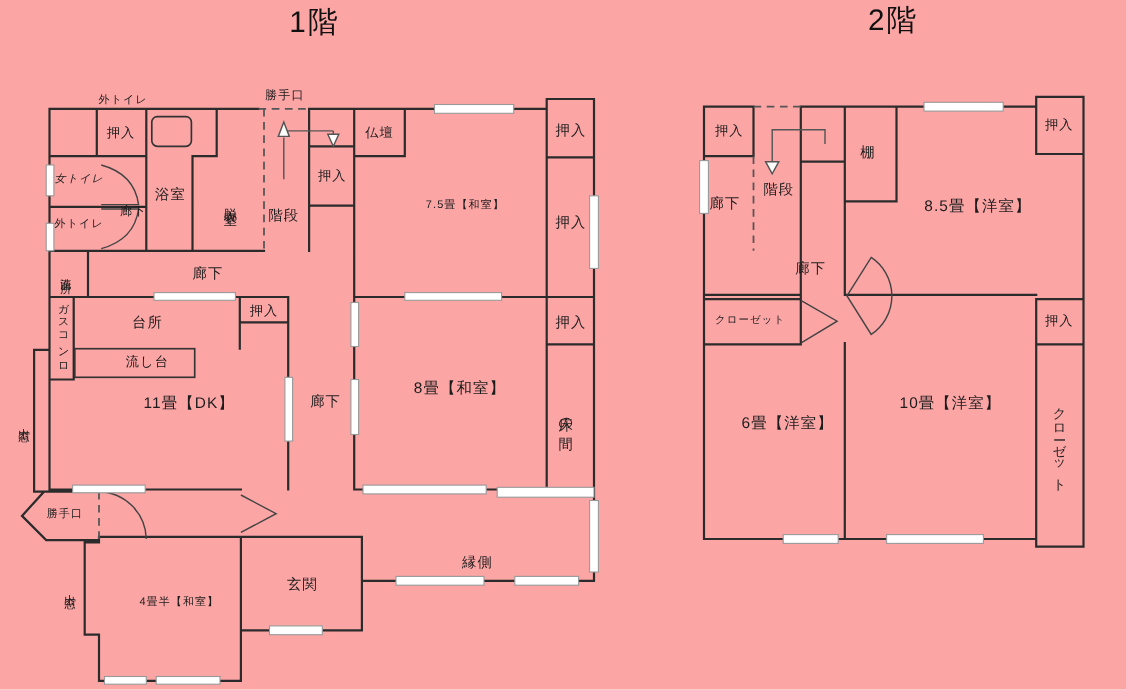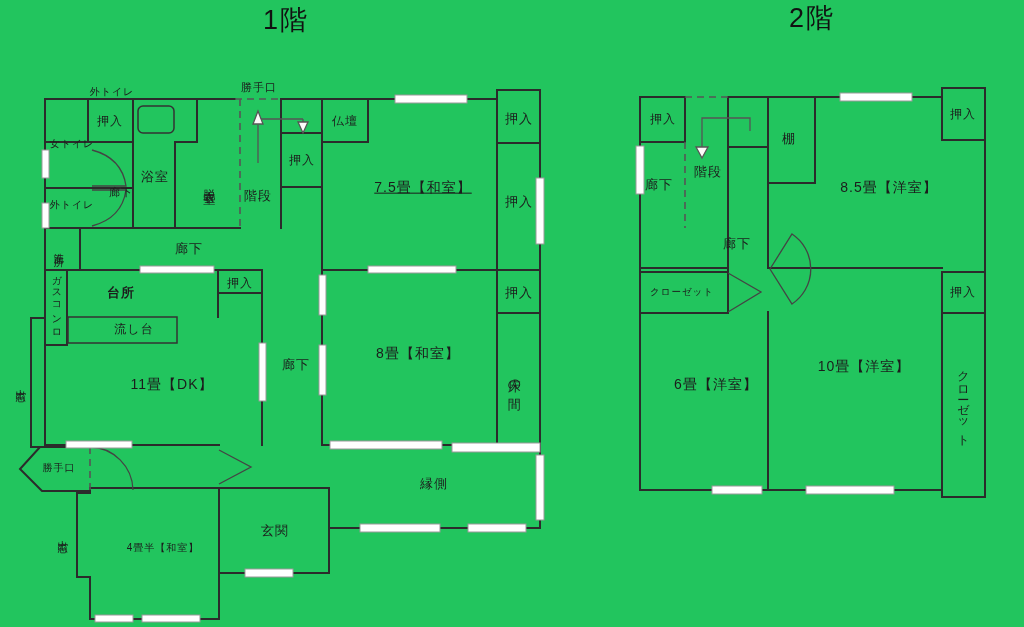--- a/index.html
+++ b/index.html
@@ -4,7 +4,7 @@
 <style>
   html,body{margin:0;padding:0;background:#ffffff;}
   .canvas{
-    position:relative;width:1024px;height:627px;background:#22c55e;
+    position:relative;width:1024px;height:627px;background:#fca5a5;
     font-family:"Liberation Sans","DejaVu Sans",sans-serif;color:#1a1a1a;overflow:hidden;
   }
   .plan-svg{position:absolute;left:0;top:0;}

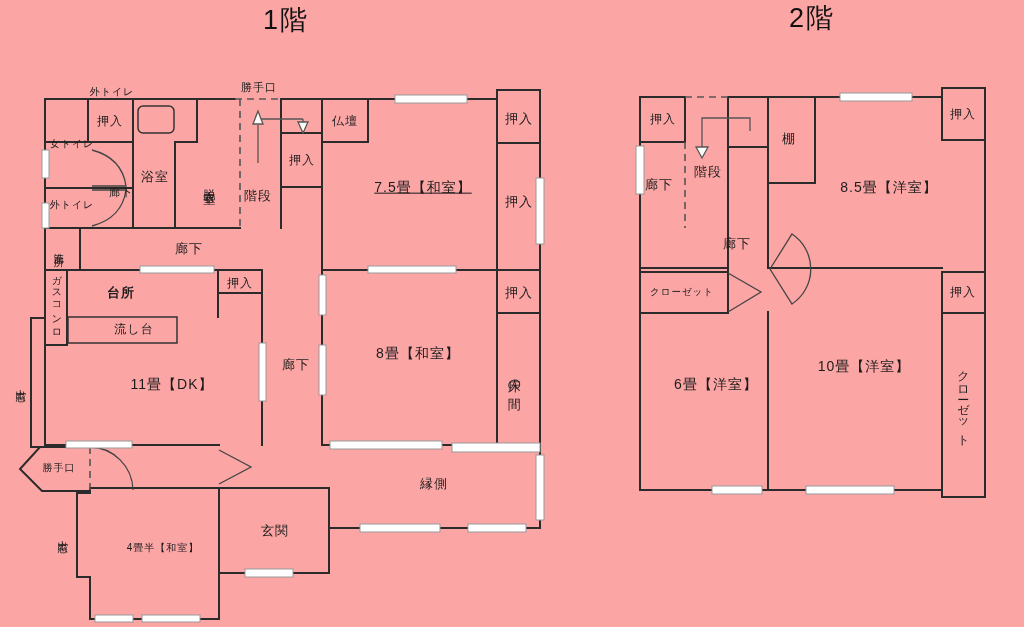--- a/index.html
+++ b/index.html
@@ -134,7 +134,7 @@
   <div class="lbl" style="left:112px;top:92px;font-size:10px;">外トイレ</div>
   <div class="lbl" style="left:259px;top:88px;font-size:11px;">勝手口</div>
   <div class="lbl" style="left:110px;top:121px;font-size:12px;">押入</div>
-  <div class="lbl" style="left:72px;top:144px;font-size:10px;">女トイレ</div>
+  <div class="lbl" style="left:72px;top:164px;font-size:10px;font-style:italic;">女トイレ</div>
   <div class="lbl" style="left:72px;top:205px;font-size:10px;">外トイレ</div>
   <div class="lbl" style="left:121px;top:193px;font-size:11px;">廊下</div>
   <div class="lbl" style="left:155px;top:177px;font-size:13px;">浴室</div>

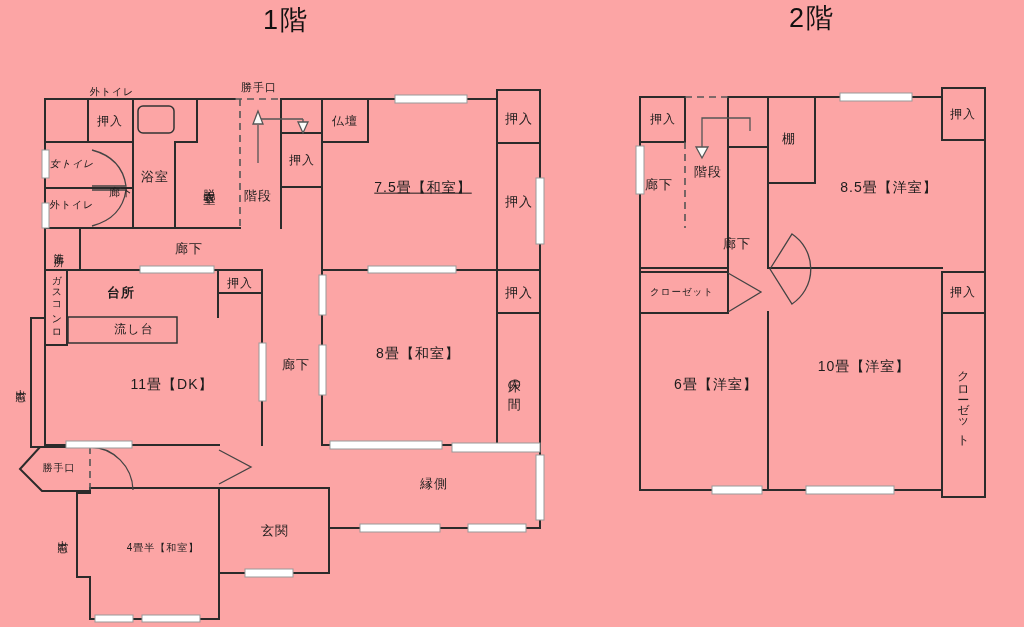--- a/index.html
+++ b/index.html
@@ -142,7 +142,7 @@
   <div class="lbl" style="left:258px;top:196px;font-size:13px;">階段</div>
   <div class="lbl" style="left:302px;top:160px;font-size:12px;">押入</div>
   <div class="lbl" style="left:345px;top:121px;font-size:12px;">仏壇</div>
-  <div class="lbl" style="left:423px;top:187px;font-size:14px;text-decoration:underline;">7.5畳【和室】</div>
+  <div class="lbl" style="left:423px;top:187px;font-size:10px;">7.5畳【和室】</div>
   <div class="lbl" style="left:519px;top:119px;font-size:13px;">押入</div>
   <div class="lbl" style="left:519px;top:202px;font-size:13px;">押入</div>
   <div class="lbl" style="left:519px;top:293px;font-size:13px;">押入</div>

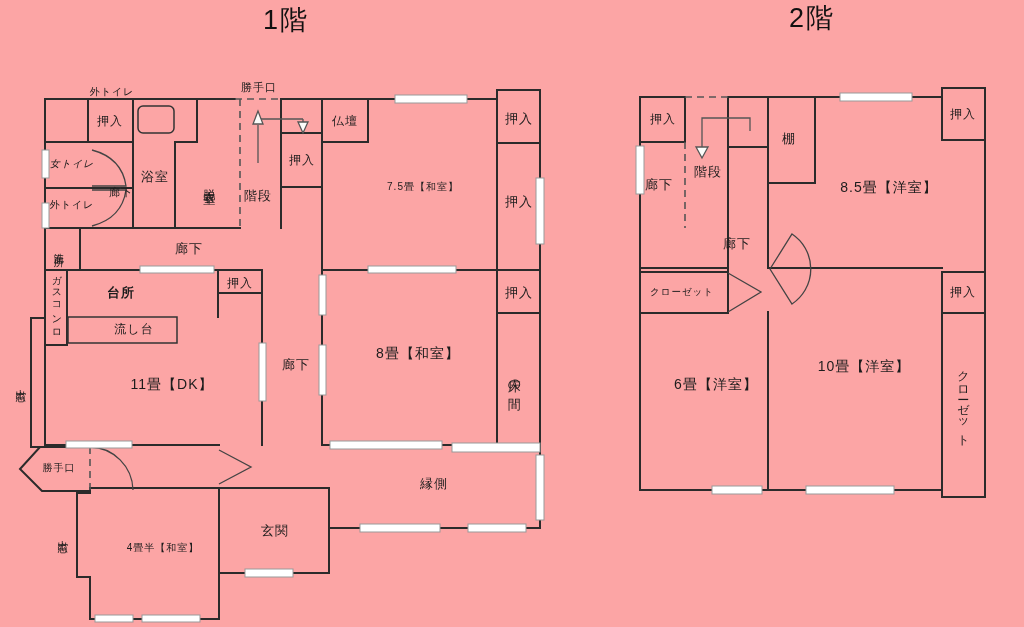--- a/index.html
+++ b/index.html
@@ -149,7 +149,7 @@
   <div class="lbl v" style="left:514px;top:379px;font-size:13px;">床の間</div>
   <div class="lbl v" style="left:58px;top:248px;font-size:10px;">洗面所</div>
   <div class="lbl v" style="left:56px;top:302px;font-size:10px;">ガスコンロ</div>
-  <div class="lbl" style="left:121px;top:293px;font-size:13px;font-weight:bold;">台所</div>
+  <div class="lbl" style="left:134px;top:293px;font-size:13px;">台所</div>
   <div class="lbl" style="left:122px;top:329px;font-size:12px;margin-left:12px;">流し台</div>
   <div class="lbl" style="left:240px;top:283px;font-size:12px;">押入</div>
   <div class="lbl" style="left:172px;top:384px;font-size:14px;">11畳【DK】</div>

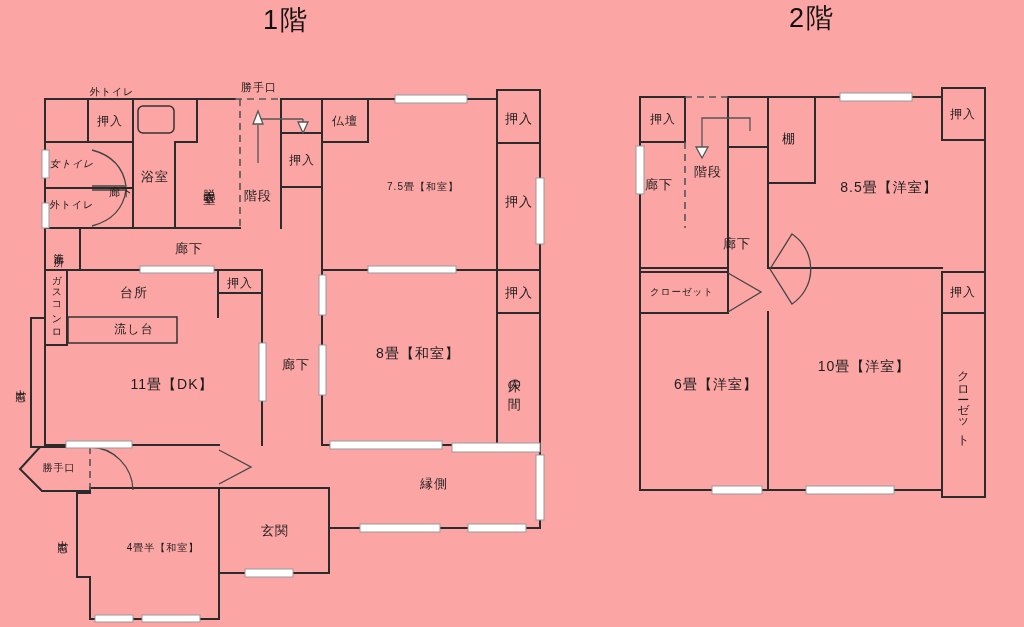--- a/index.html
+++ b/index.html
@@ -152,7 +152,7 @@
   <div class="lbl" style="left:134px;top:293px;font-size:13px;">台所</div>
   <div class="lbl" style="left:122px;top:329px;font-size:12px;margin-left:12px;">流し台</div>
   <div class="lbl" style="left:240px;top:283px;font-size:12px;">押入</div>
-  <div class="lbl" style="left:172px;top:384px;font-size:14px;">11畳【DK】</div>
+  <div class="lbl" style="left:172px;top:366px;font-size:14px;">11畳【DK】</div>
   <div class="lbl" style="left:189px;top:249px;font-size:13px;">廊下</div>
   <div class="lbl" style="left:296px;top:365px;font-size:13px;">廊下</div>
   <div class="lbl" style="left:418px;top:353px;font-size:14px;">8畳【和室】</div>

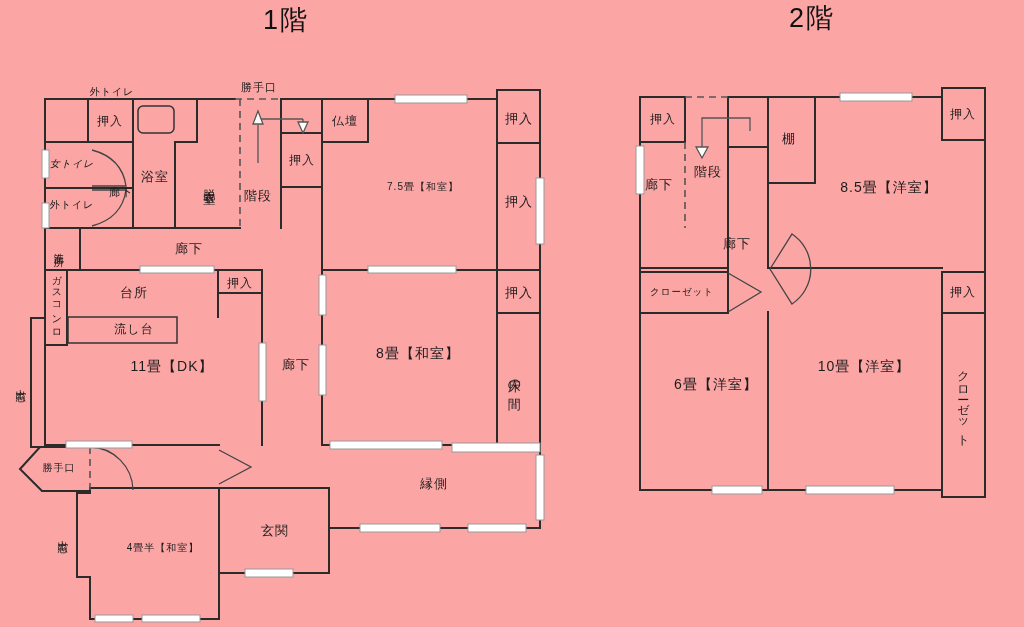--- a/index.html
+++ b/index.html
@@ -156,7 +156,7 @@
   <div class="lbl" style="left:189px;top:249px;font-size:13px;">廊下</div>
   <div class="lbl" style="left:296px;top:365px;font-size:13px;">廊下</div>
   <div class="lbl" style="left:418px;top:353px;font-size:14px;">8畳【和室】</div>
-  <div class="lbl" style="left:434px;top:484px;font-size:13px;text-align:center;">縁側</div>
+  <div class="lbl" style="left:434px;top:511px;font-size:13px;text-align:center;">縁側</div>
   <div class="lbl" style="left:275px;top:531px;font-size:13px;">玄関</div>
   <div class="lbl" style="left:163px;top:548px;font-size:10px;">4畳半【和室】</div>
   <div class="lbl v" style="left:20px;top:382px;font-size:11px;">出窓</div>

